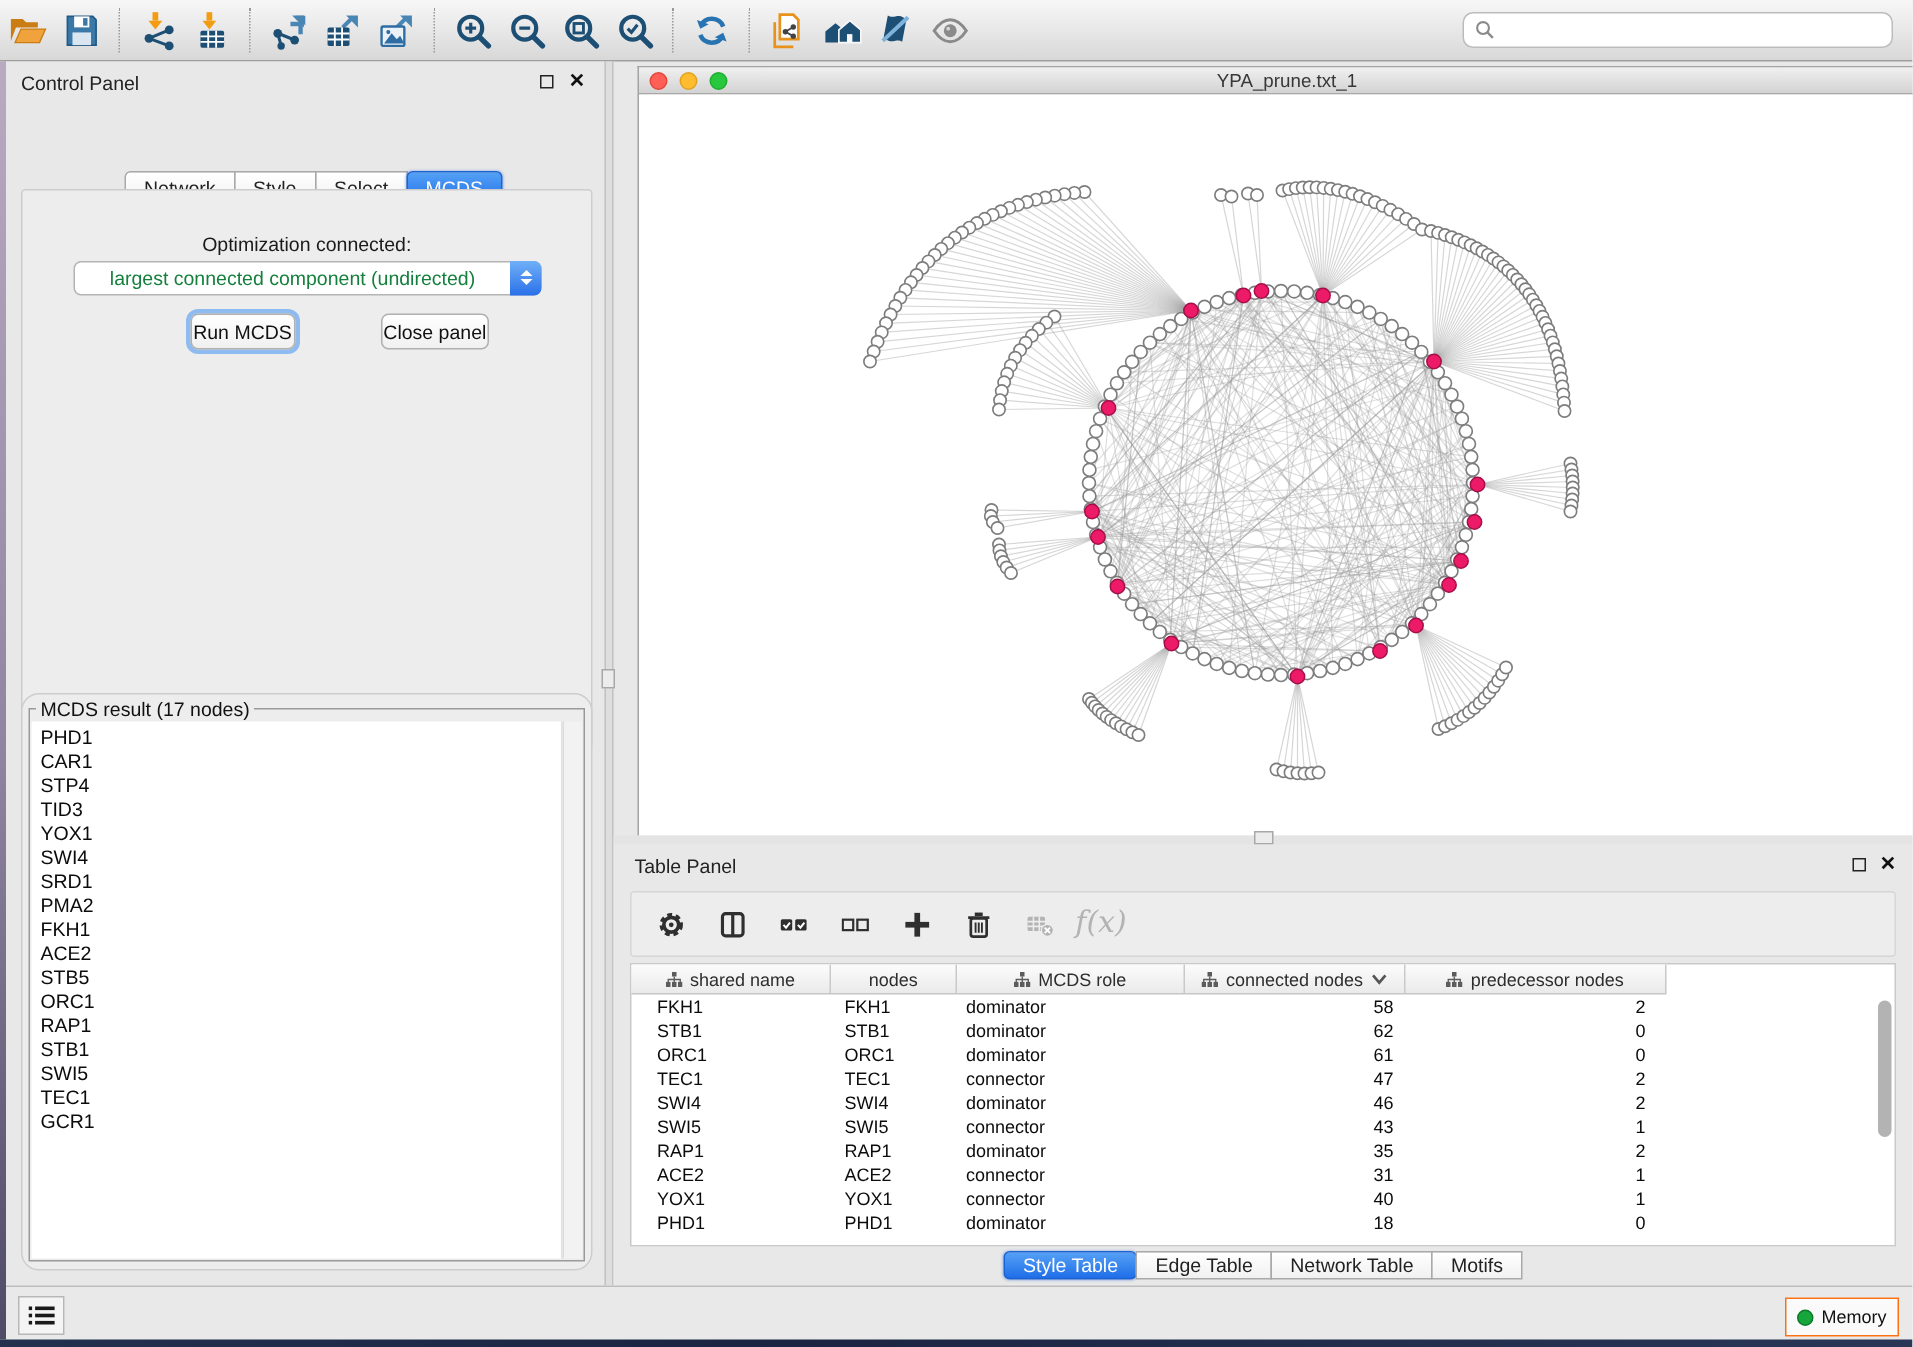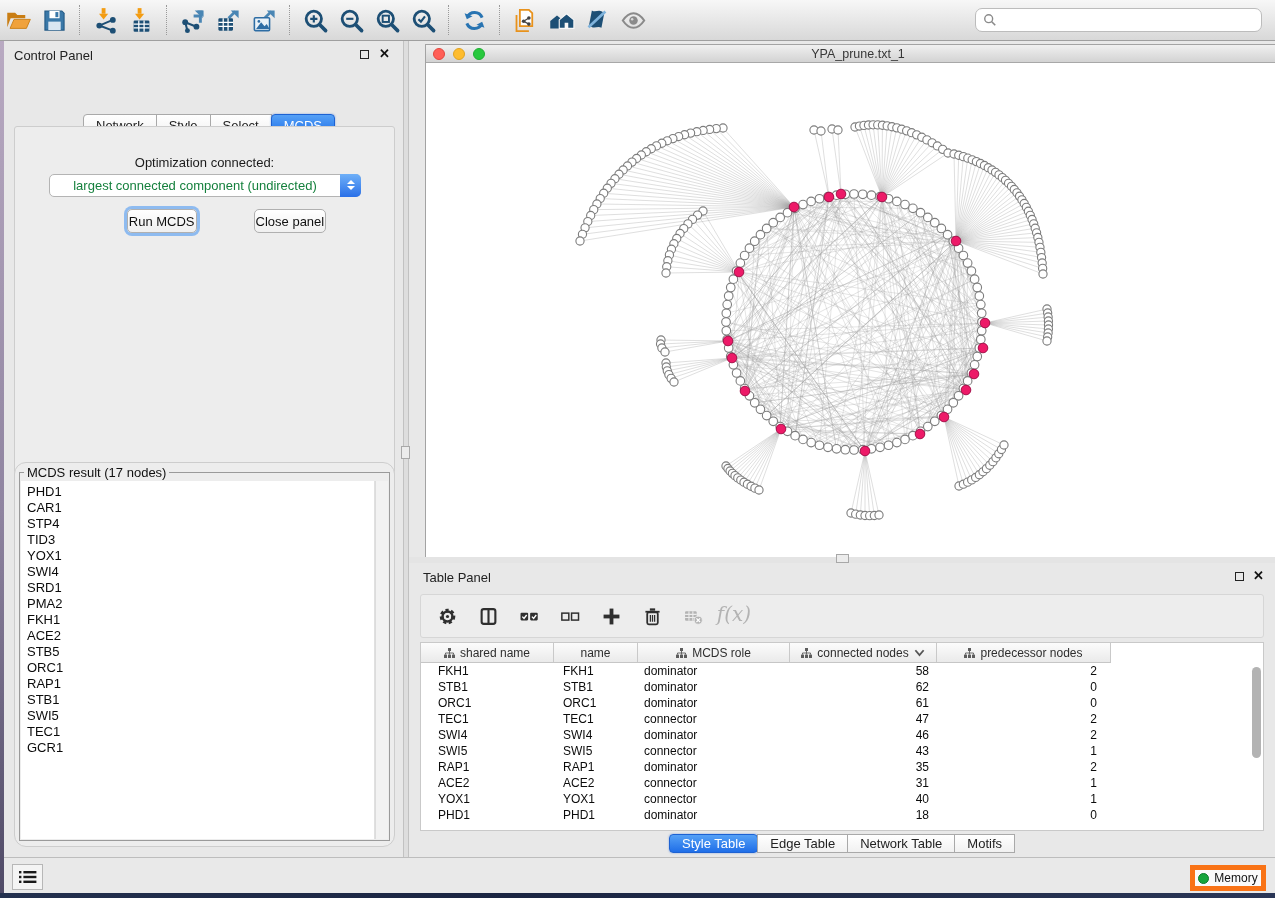--- a/index.html
+++ b/index.html
@@ -1201,7 +1201,7 @@
             <span>shared name</span>
           </div>
           <div class="th" style="width: 84px;">
-            <span>name</span>
+            <span>nodes</span>
           </div>
           <div class="th" style="width: 152px;">
             <svg viewBox="0 0 11 10">

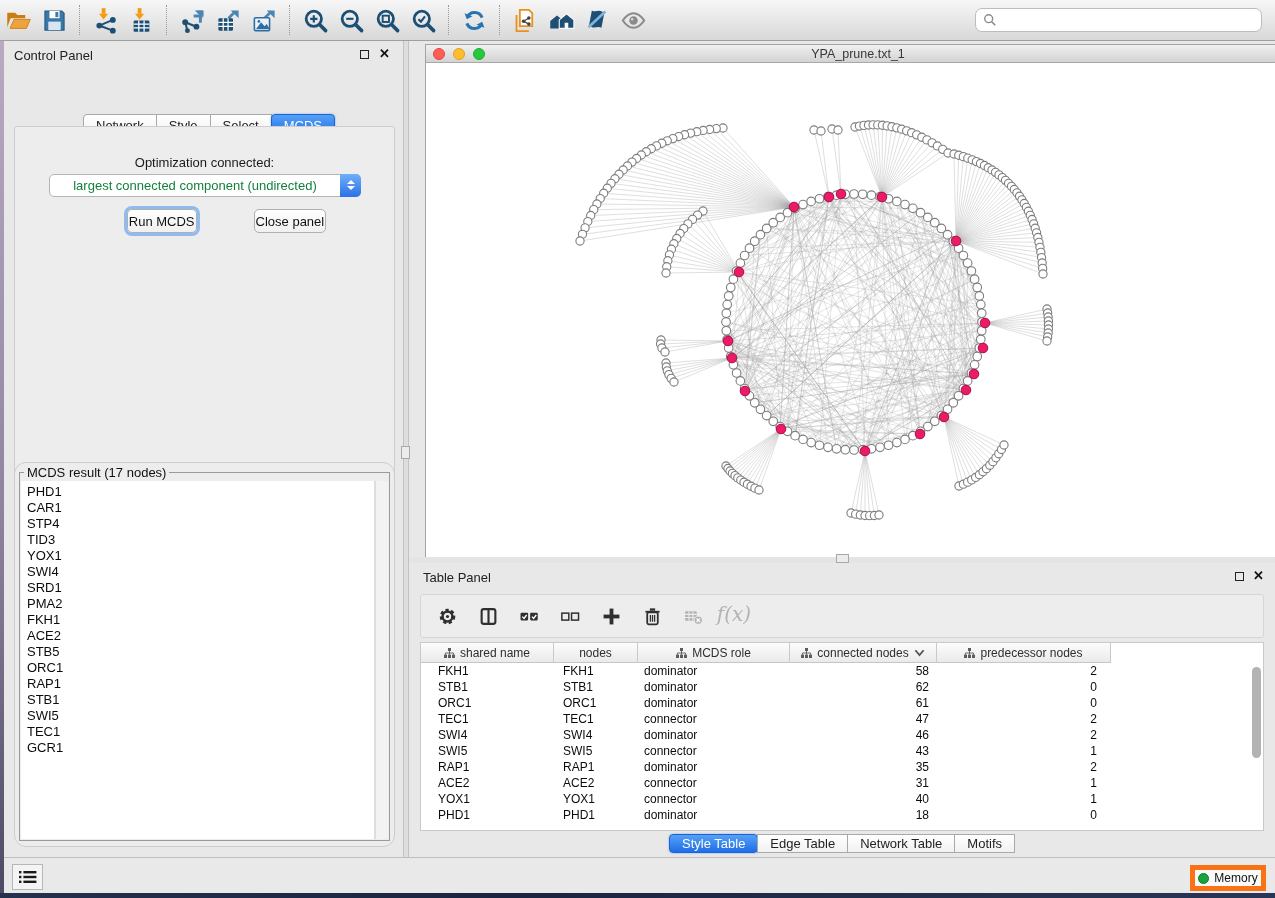--- a/index.html
+++ b/index.html
@@ -128,7 +128,7 @@
   #list-btn { position:absolute; left:8px; top:6px; width:31px; height:26px;
     background:#f4f4f4; border:1px solid #b7b7b7; display:flex; align-items:center; justify-content:center; }
   #memory-btn { position:absolute; right:9px; top:7px; width:76px; height:26px;
-    background:#fafafa; border:5px solid #f97316; display:flex; align-items:center; justify-content:center; gap:5px;
+    background:#fafafa; border:1px solid #f97316; display:flex; align-items:center; justify-content:center; gap:5px;
     font-size:12px; color:#111; }
   .green-dot { width:11px; height:11px; border-radius:50%; background:#17a63c; border:1px solid #0d7a2a; }
 </style>

